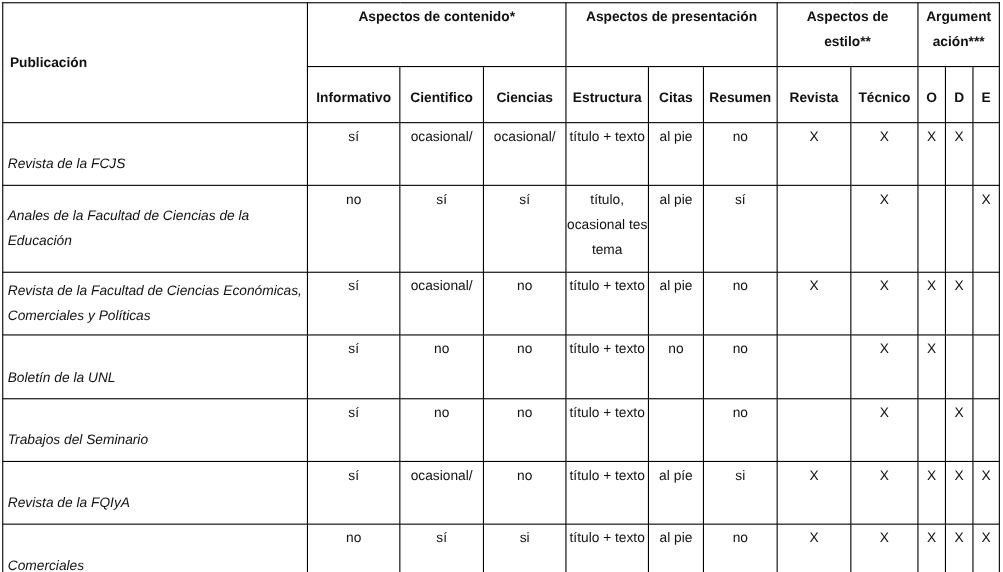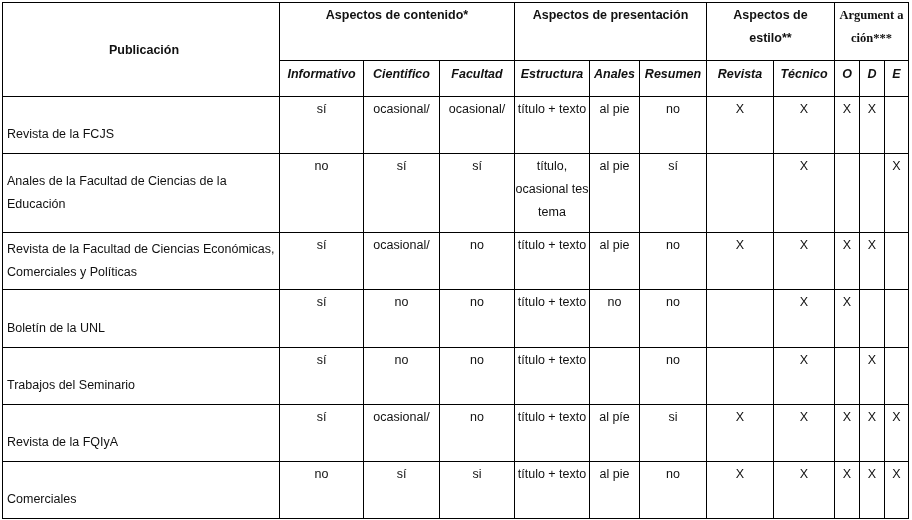--- a/index.html
+++ b/index.html
@@ -39,7 +39,7 @@
       <th colspan="3">Aspectos de contenido*</th>
       <th colspan="3">Aspectos de presentación</th>
       <th colspan="2"><span style="display:inline-block;width:80px;">Aspectos de estilo**</span></th>
-      <th colspan="3"><span style="display:inline-block;width:66px;word-break:break-all;font-family:Liberation Serif, serif;">Argument ación***</span></th>
+      <th colspan="3"><span style="display:inline-block;width:66px;word-break:break-all;">Argument ación***</span></th>
     </tr>
     <tr class="sub">
       <th>Informativo</th>

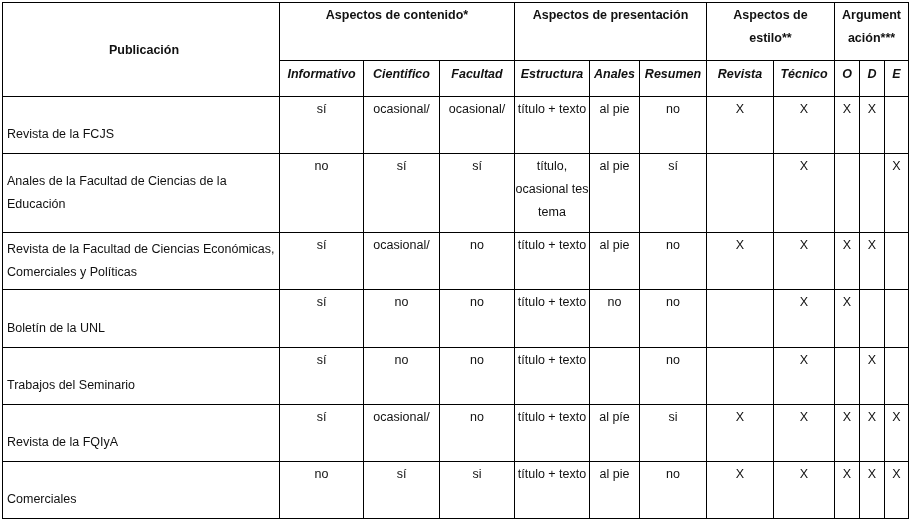--- a/index.html
+++ b/index.html
@@ -9,7 +9,7 @@
   td, th { border:1.5px solid #000; padding:0; vertical-align:top; text-align:center; line-height:23px; }
   th { font-weight:bold; }
   .hdr-main th { vertical-align:top; padding-top:1px; }
-  .pub-hdr { text-align:center; vertical-align:middle !important; padding-left:6px !important; }
+  .pub-hdr { text-align:left; vertical-align:middle !important; padding-left:6px !important; }
   .sub th { vertical-align:top; padding-top:2px; height:33px;font-style:italic; }
   .pub { text-align:left; padding-left:4px; vertical-align:middle; }
   .pub-bottom { vertical-align:bottom; padding-bottom:7px; }

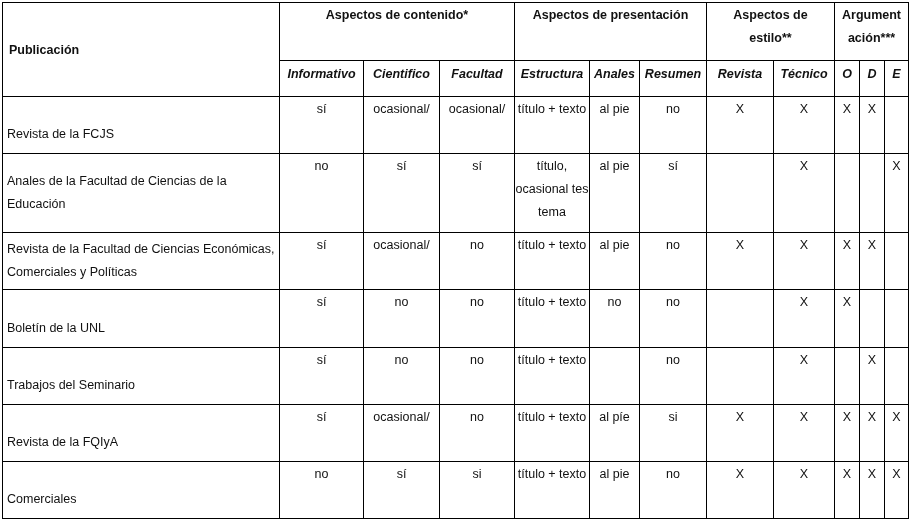--- a/index.html
+++ b/index.html
@@ -10,7 +10,7 @@
   th { font-weight:bold; }
   .hdr-main th { vertical-align:top; padding-top:1px; }
   .pub-hdr { text-align:left; vertical-align:middle !important; padding-left:6px !important; }
-  .sub th { vertical-align:top; padding-top:2px; height:33px;font-style:italic; }
+  .sub th { vertical-align:top; padding-top:17px; height:33px; }
   .pub { text-align:left; padding-left:4px; vertical-align:middle; }
   .pub-bottom { vertical-align:bottom; padding-bottom:7px; }
   td.cell { padding-top:1px; }

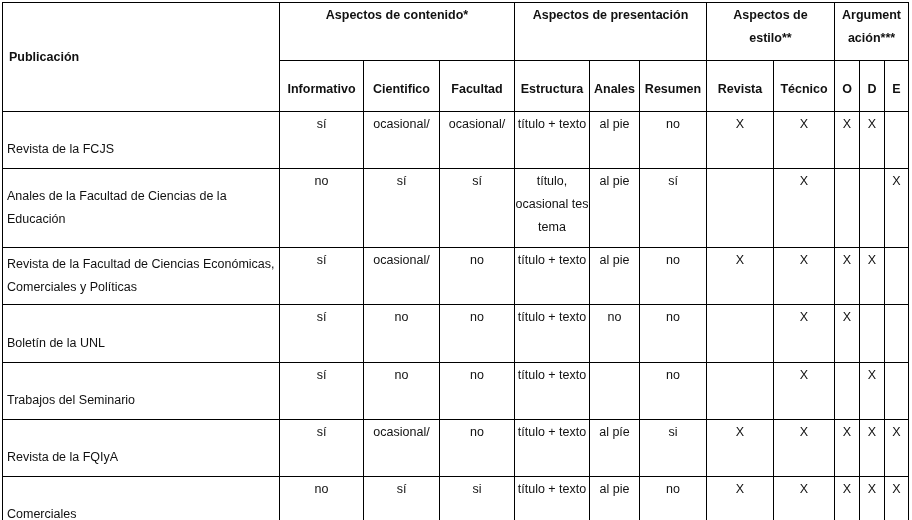--- a/index.html
+++ b/index.html
@@ -44,7 +44,7 @@
     <tr class="sub">
       <th>Informativo</th>
       <th>Cientifico</th>
-      <th>Facultad</th>
+      <th>Ciencias</th>
       <th>Estructura</th>
       <th>Anales</th>
       <th>Resumen</th>

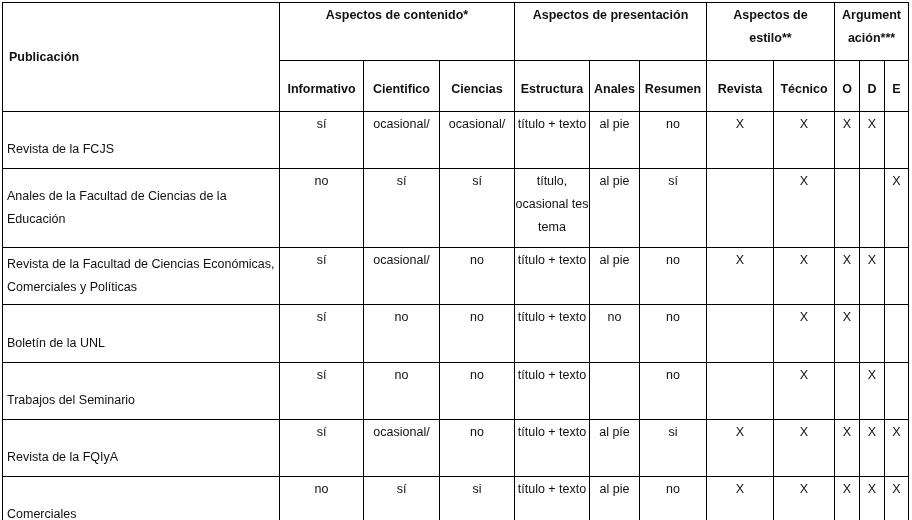--- a/index.html
+++ b/index.html
@@ -46,7 +46,7 @@
       <th>Cientifico</th>
       <th>Ciencias</th>
       <th>Estructura</th>
-      <th>Anales</th>
+      <th>Citas</th>
       <th>Resumen</th>
       <th>Revista</th>
       <th>Técnico</th>

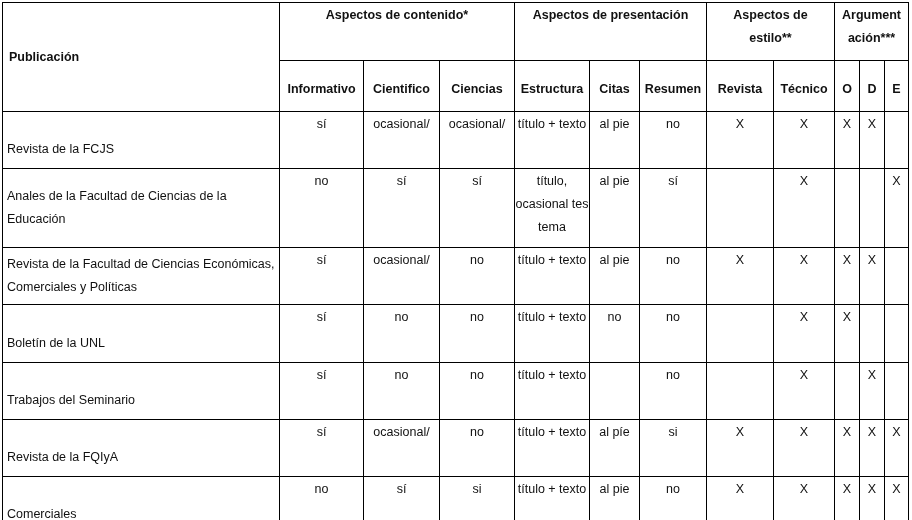--- a/index.html
+++ b/index.html
@@ -11,7 +11,7 @@
   .hdr-main th { vertical-align:top; padding-top:1px; }
   .pub-hdr { text-align:left; vertical-align:middle !important; padding-left:6px !important; }
   .sub th { vertical-align:top; padding-top:17px; height:33px; }
-  .pub { text-align:left; padding-left:4px; vertical-align:middle; }
+  .pub { text-align:left; font-style:italic; padding-left:4px; vertical-align:middle; }
   .pub-bottom { vertical-align:bottom; padding-bottom:7px; }
   td.cell { padding-top:1px; }
 </style>

